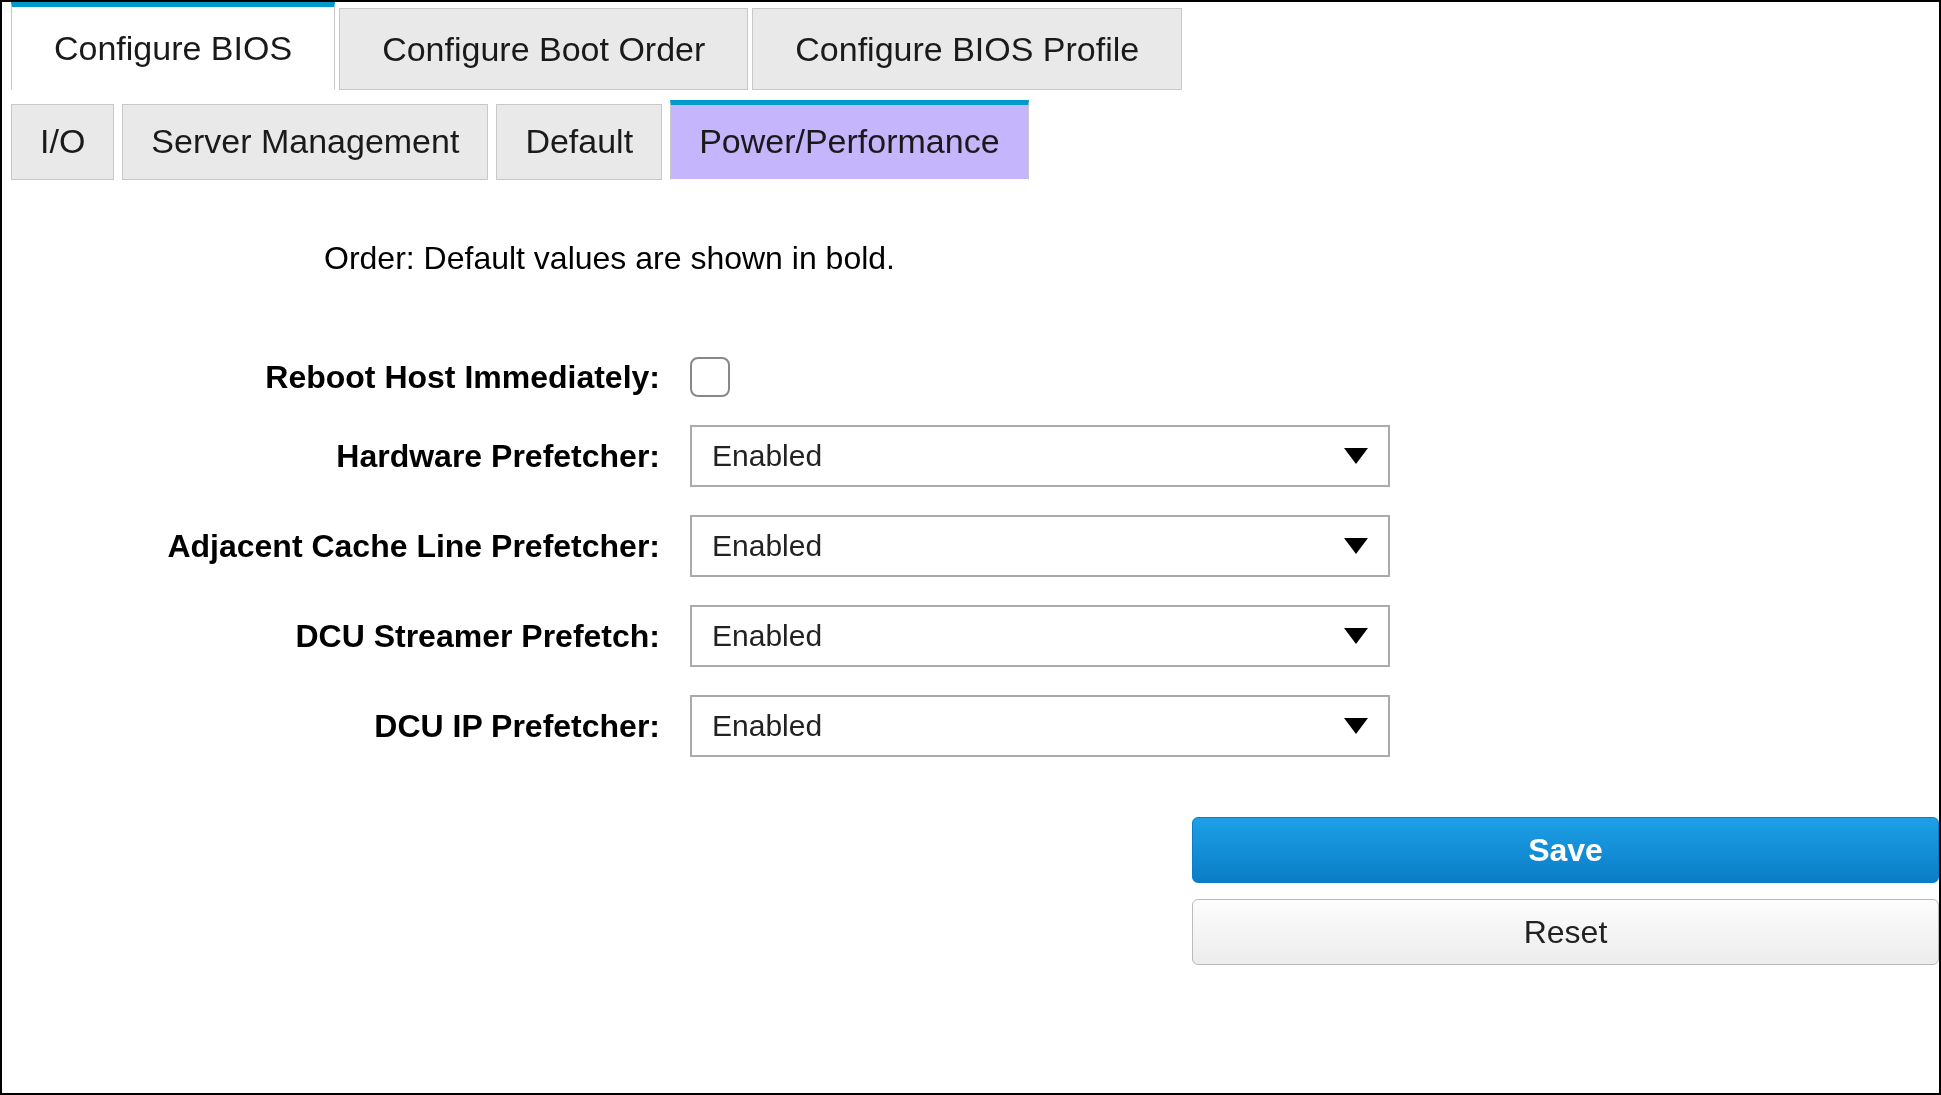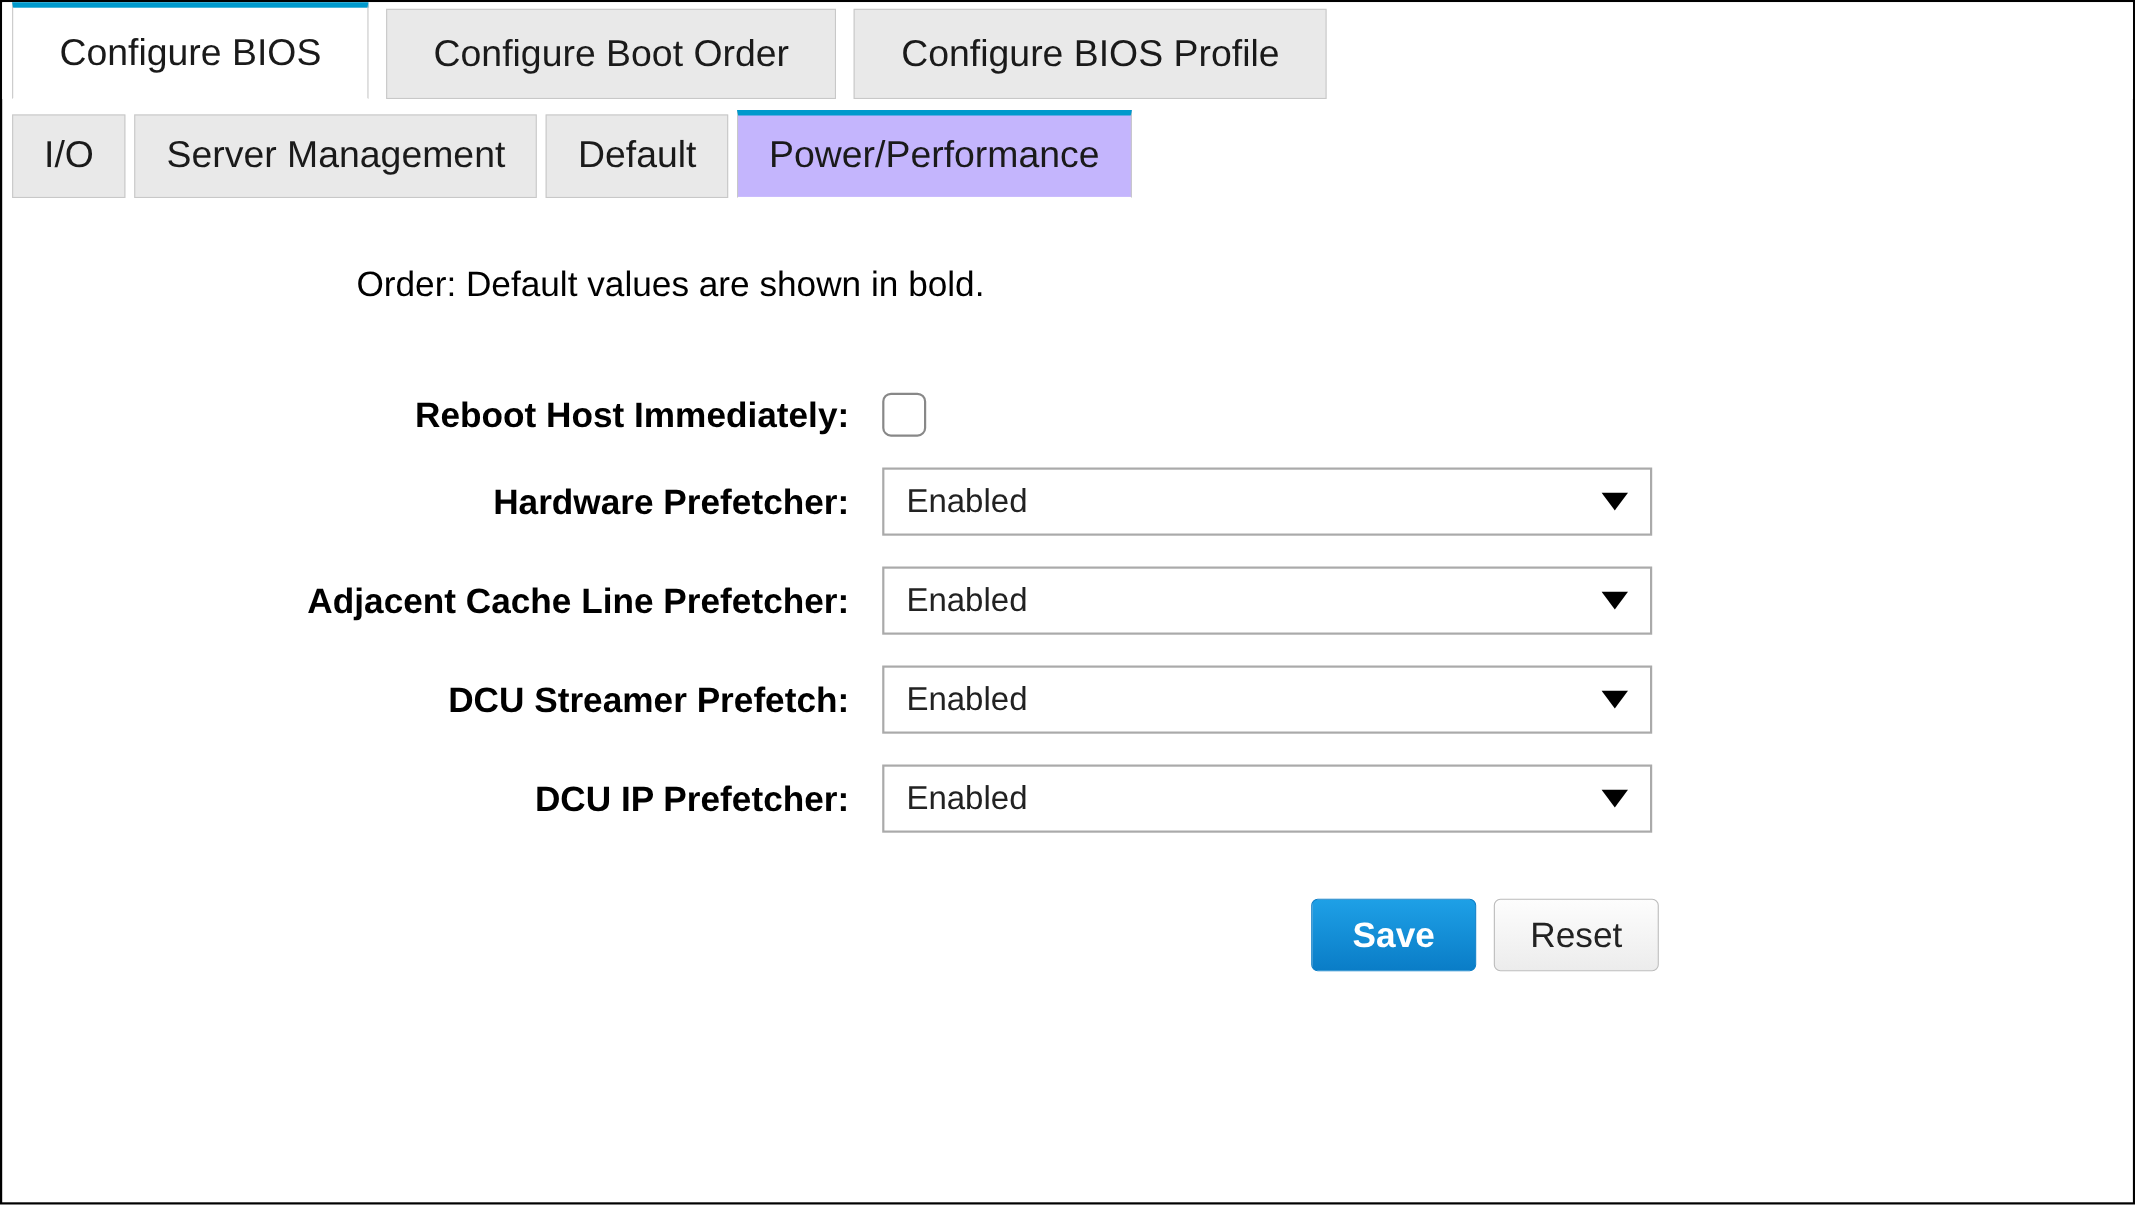--- a/index.html
+++ b/index.html
@@ -22,7 +22,7 @@
       padding-left: 9px;
       padding-top: 0;
       background: #fff;
-      gap: 12px;
+      gap: 0;
       height: 88px;
       align-items: flex-end;
     }

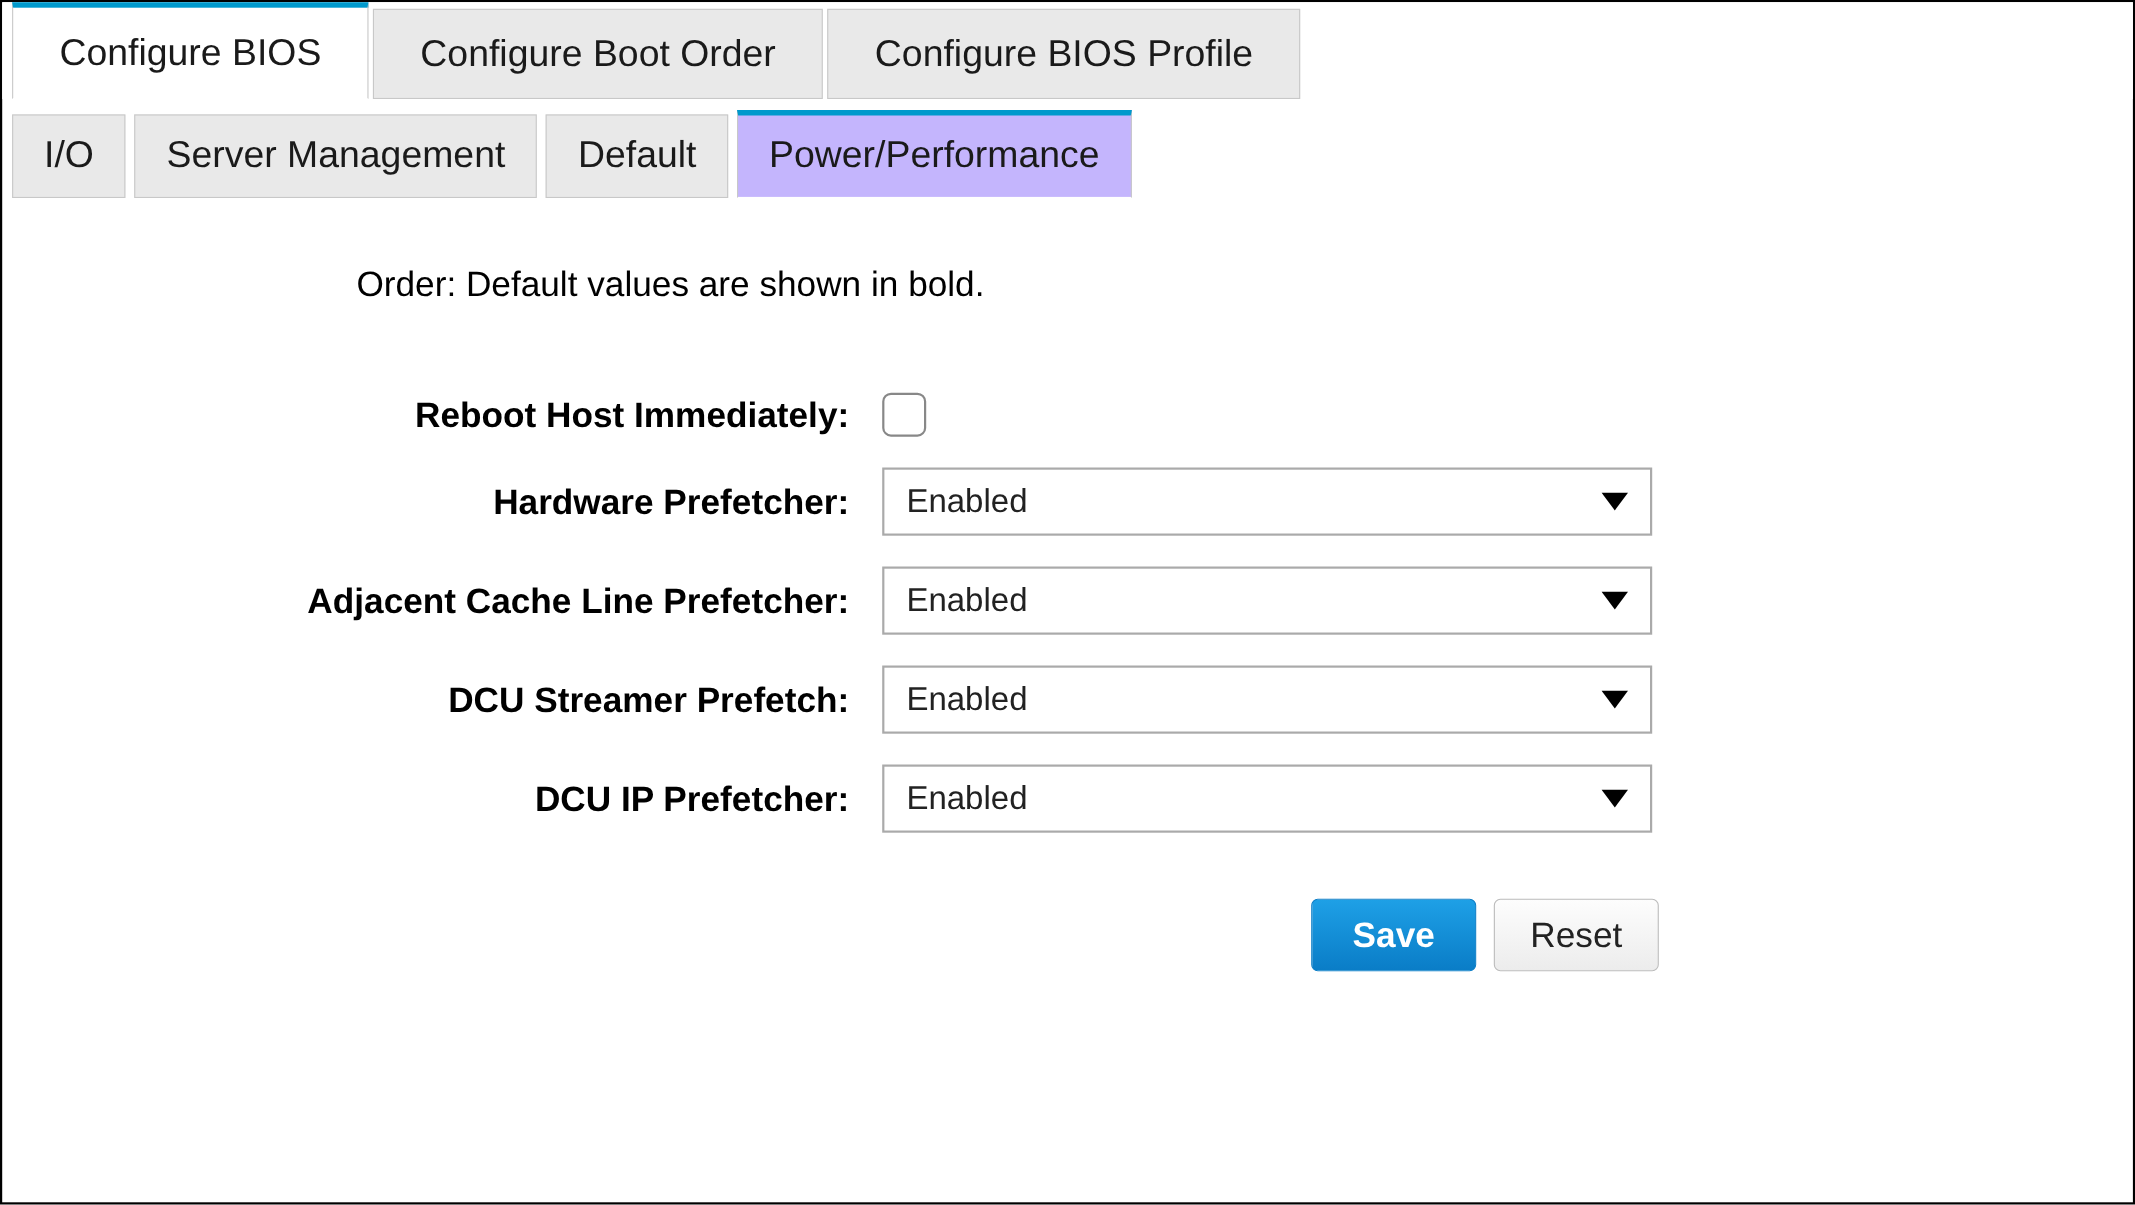--- a/index.html
+++ b/index.html
@@ -96,7 +96,7 @@
       margin-bottom: 28px;
     }
     .form-label {
-      width: 800px;
+      width: 688px;
       text-align: right;
       font-size: 32px;
       font-weight: bold;

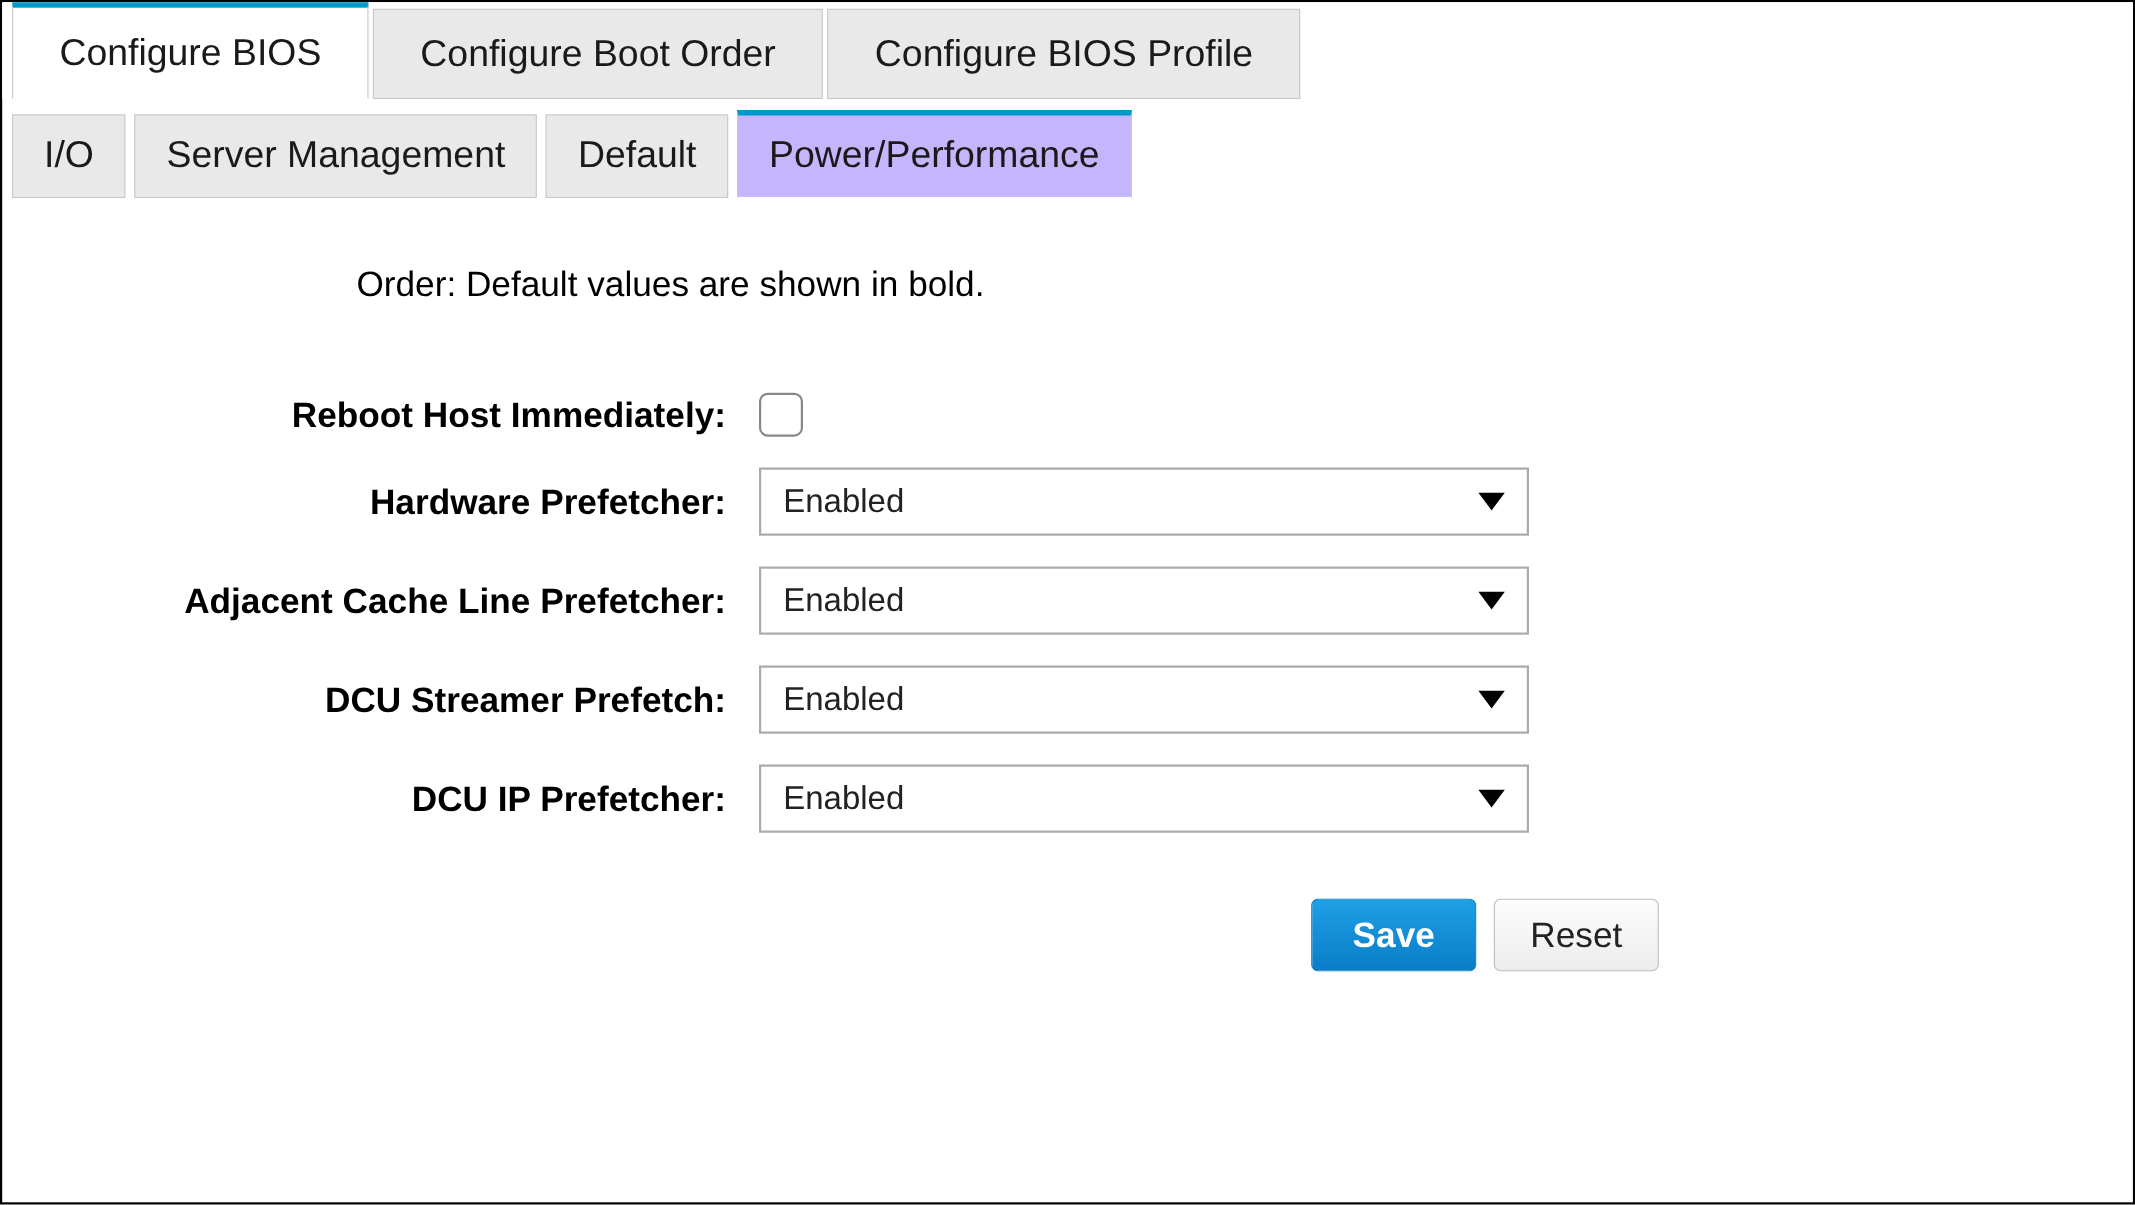--- a/index.html
+++ b/index.html
@@ -142,6 +142,7 @@
       gap: 16px;
       margin-top: 60px;
       margin-left: 1190px;
+      flex-direction: column;
     }
     .btn {
       height: 66px;

